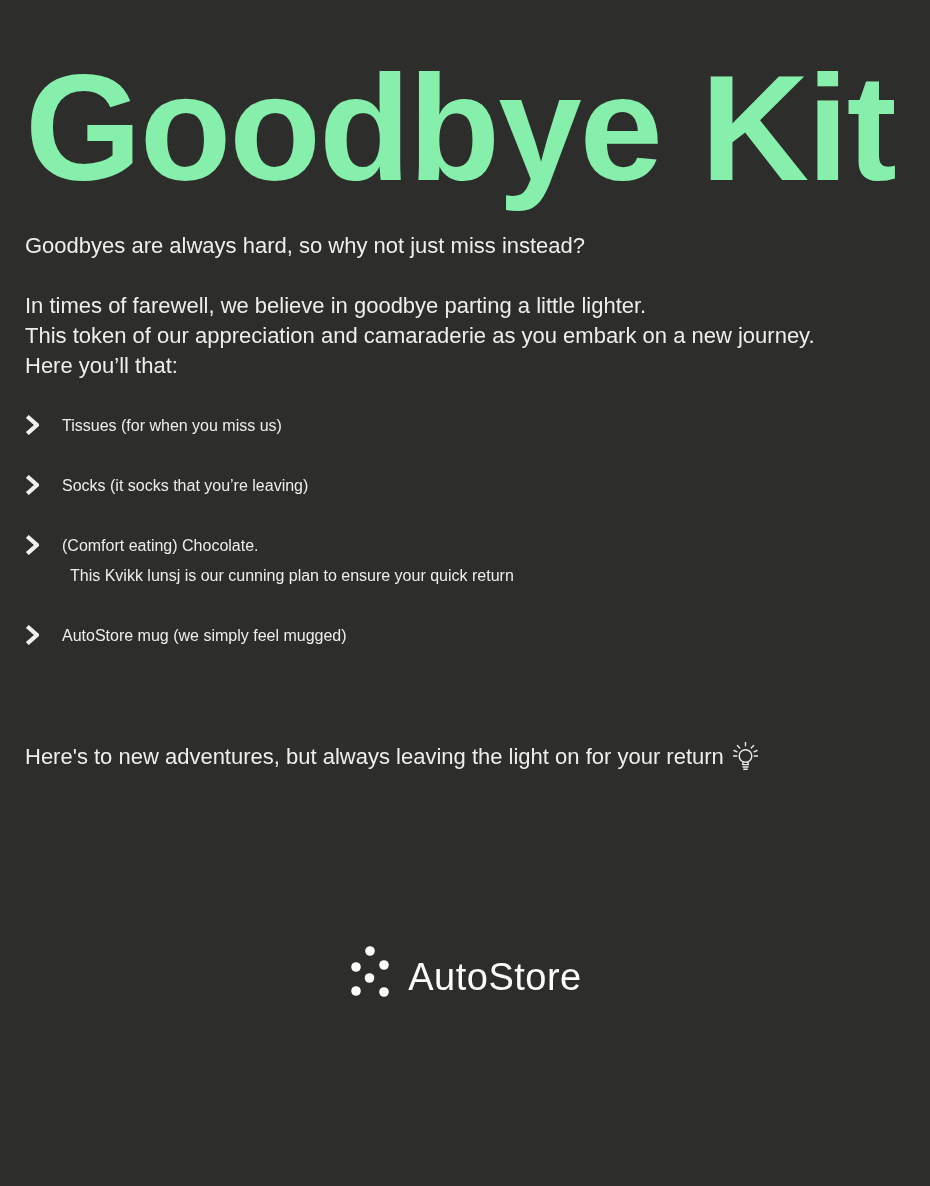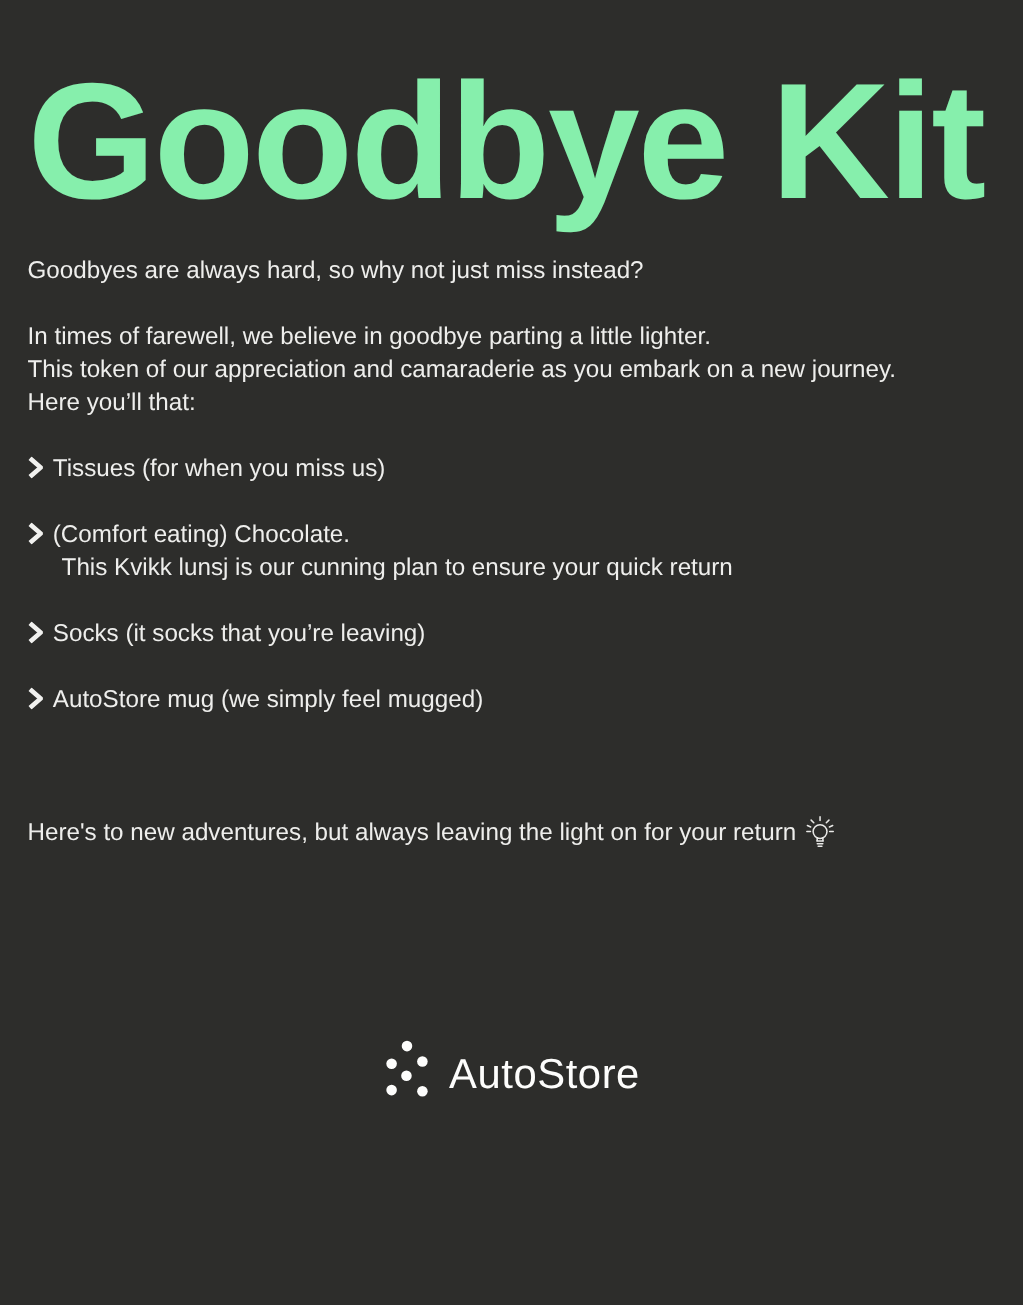--- a/index.html
+++ b/index.html
@@ -35,8 +35,9 @@
     display: flex;
     align-items: flex-start;
     margin-top: 30px;
-    font-size: 22px;
+    font-size: 16px;
     line-height: 30px;
+    gap: 14px;
   }
   .chev {
     flex: 0 0 auto;

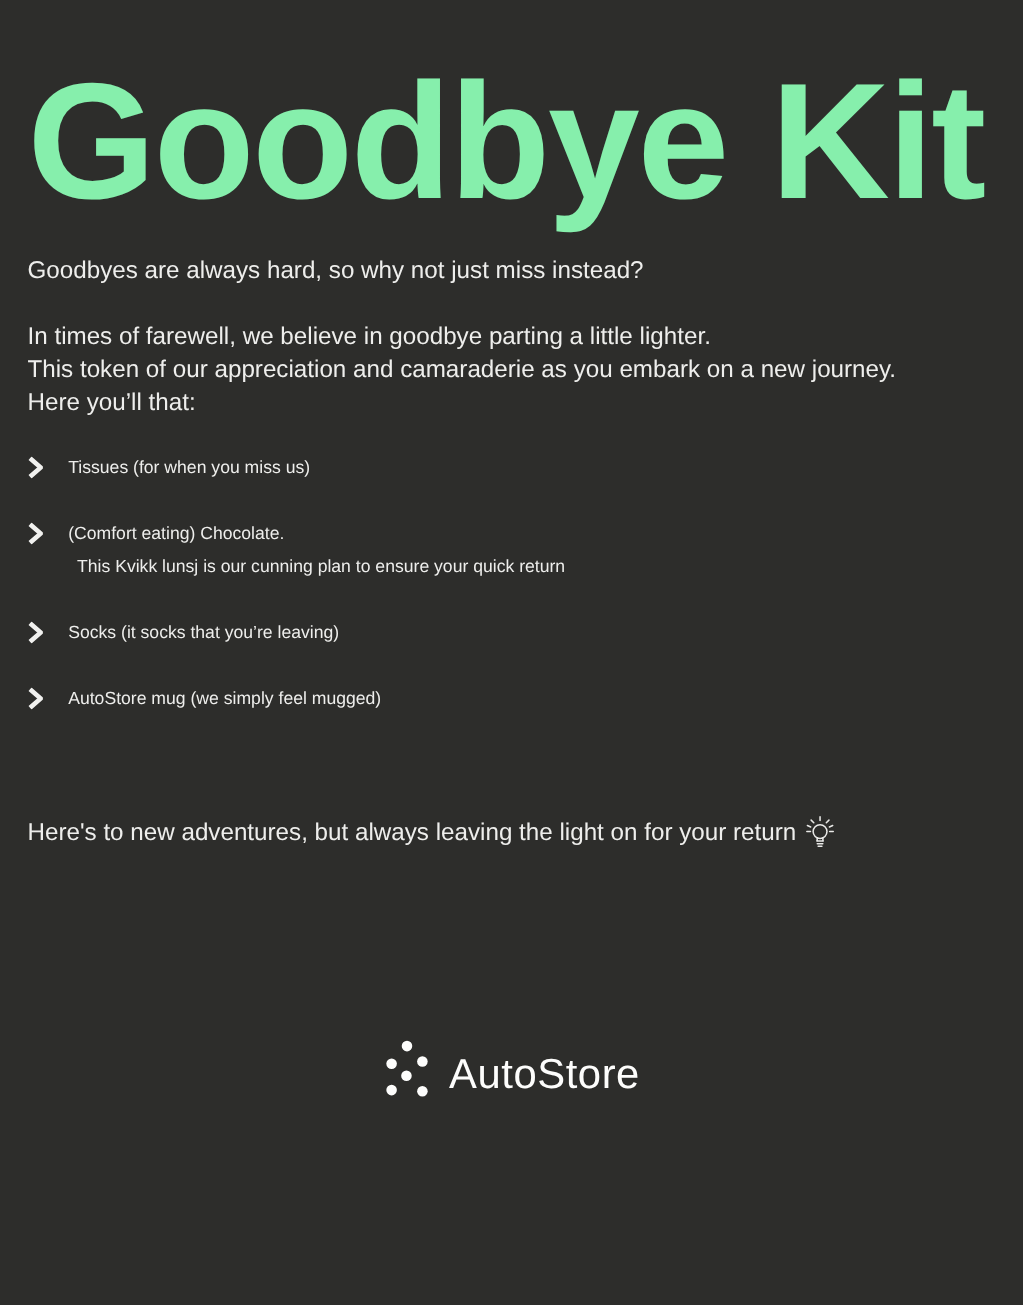--- a/index.html
+++ b/index.html
@@ -101,8 +101,8 @@
         <path d="M2.3 1.5 L12 10 L2.3 18.5" fill="none" stroke="#f1f1ef" stroke-width="4.2" stroke-linejoin="miter"></path>
       </svg>
       <div>
-        <div class="line">(Comfort eating) Chocolate.</div>
-        <div class="line wrap-indent">This Kvikk lunsj is our cunning plan to ensure your quick return</div>
+        <div class="line">Socks (it socks that you’re leaving)</div>
+        <div class="line wrap-indent"></div>
       </div>
     </div>
 
@@ -111,8 +111,8 @@
         <path d="M2.3 1.5 L12 10 L2.3 18.5" fill="none" stroke="#f1f1ef" stroke-width="4.2" stroke-linejoin="miter"></path>
       </svg>
       <div>
-        <div class="line">Socks (it socks that you’re leaving)</div>
-        <div class="line wrap-indent"></div>
+        <div class="line">(Comfort eating) Chocolate.</div>
+        <div class="line wrap-indent">This Kvikk lunsj is our cunning plan to ensure your quick return</div>
       </div>
     </div>
 

